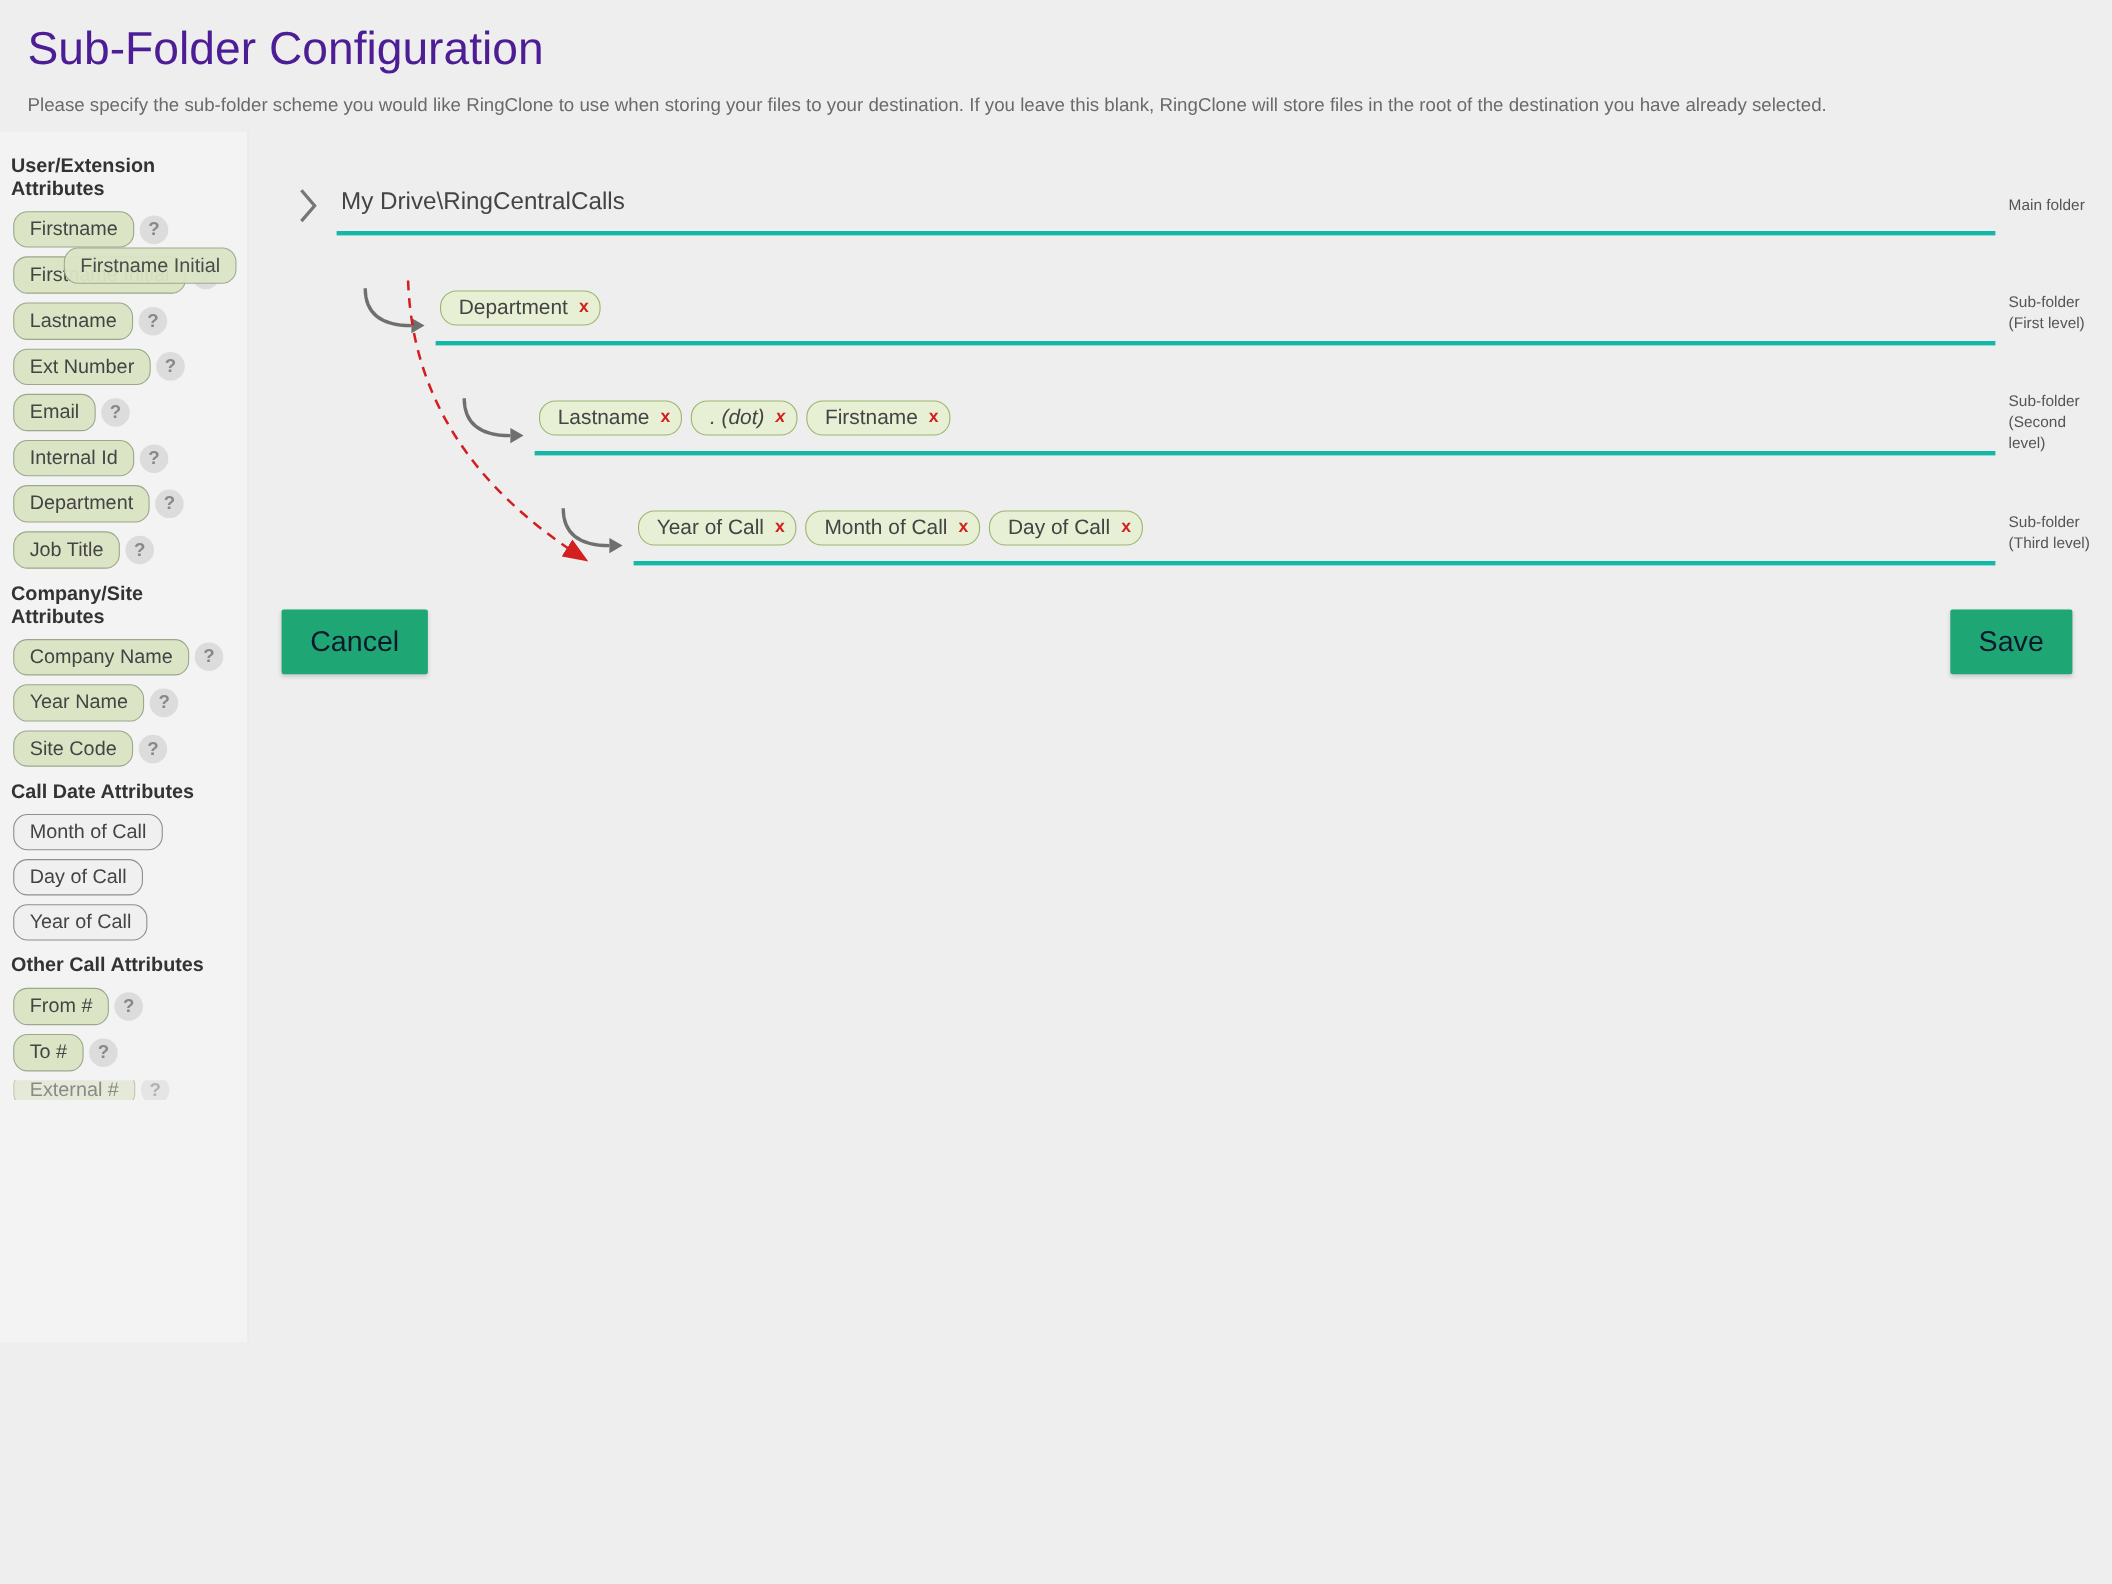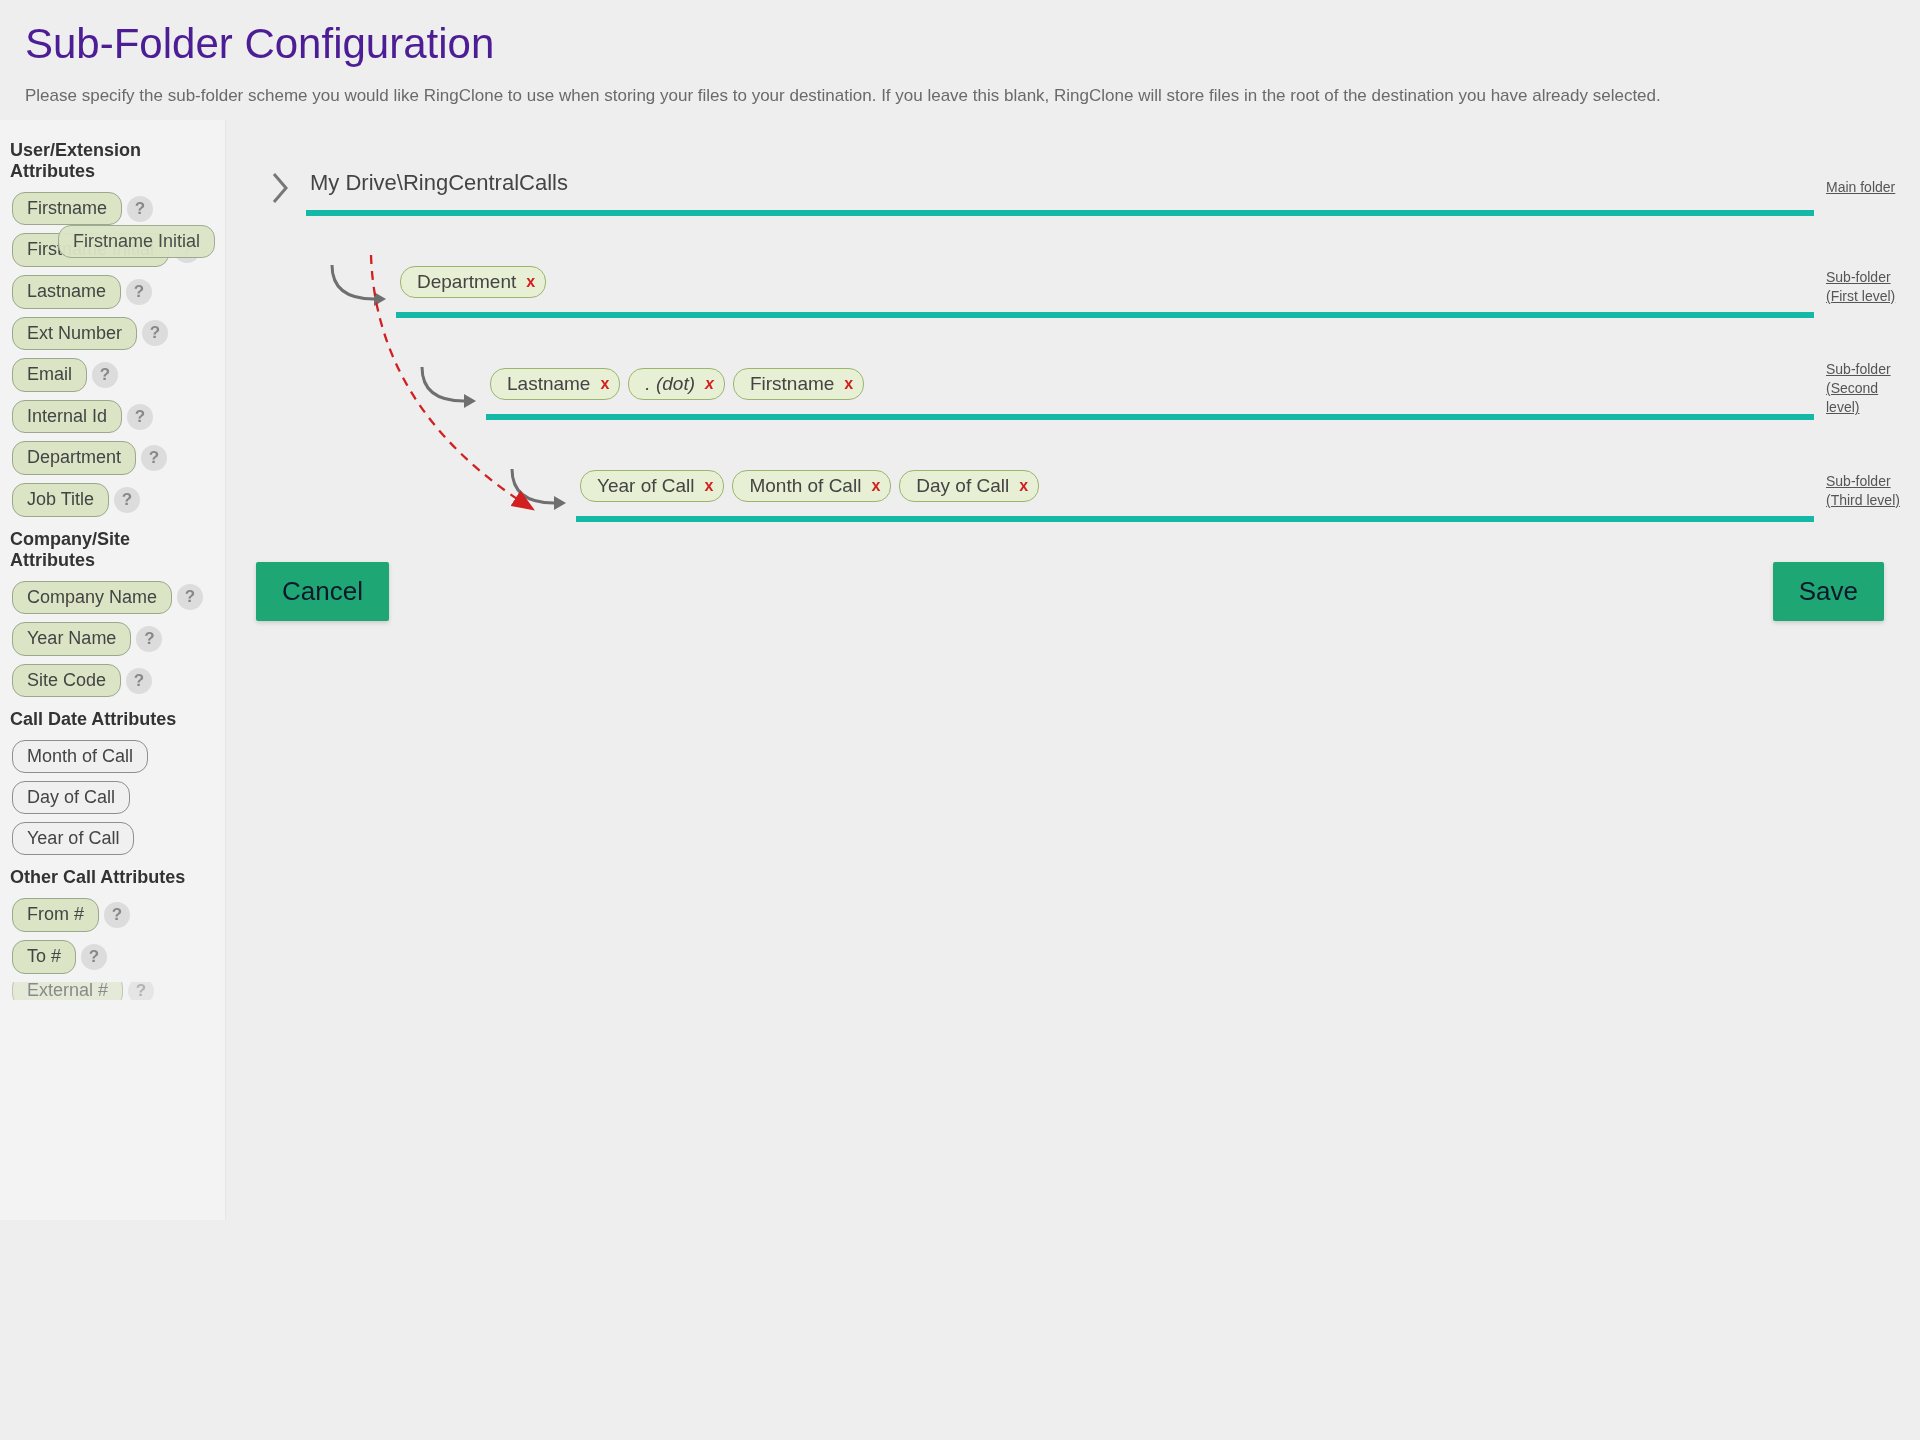--- a/index.html
+++ b/index.html
@@ -95,7 +95,7 @@
   }
   .row-content {
     flex:1;
-    border-bottom: 6px solid #14b8a6;
+    border-bottom: 4px solid #14b8a6;
     padding: 10px 4px 14px 4px;
     min-height: 50px;
     display:flex;

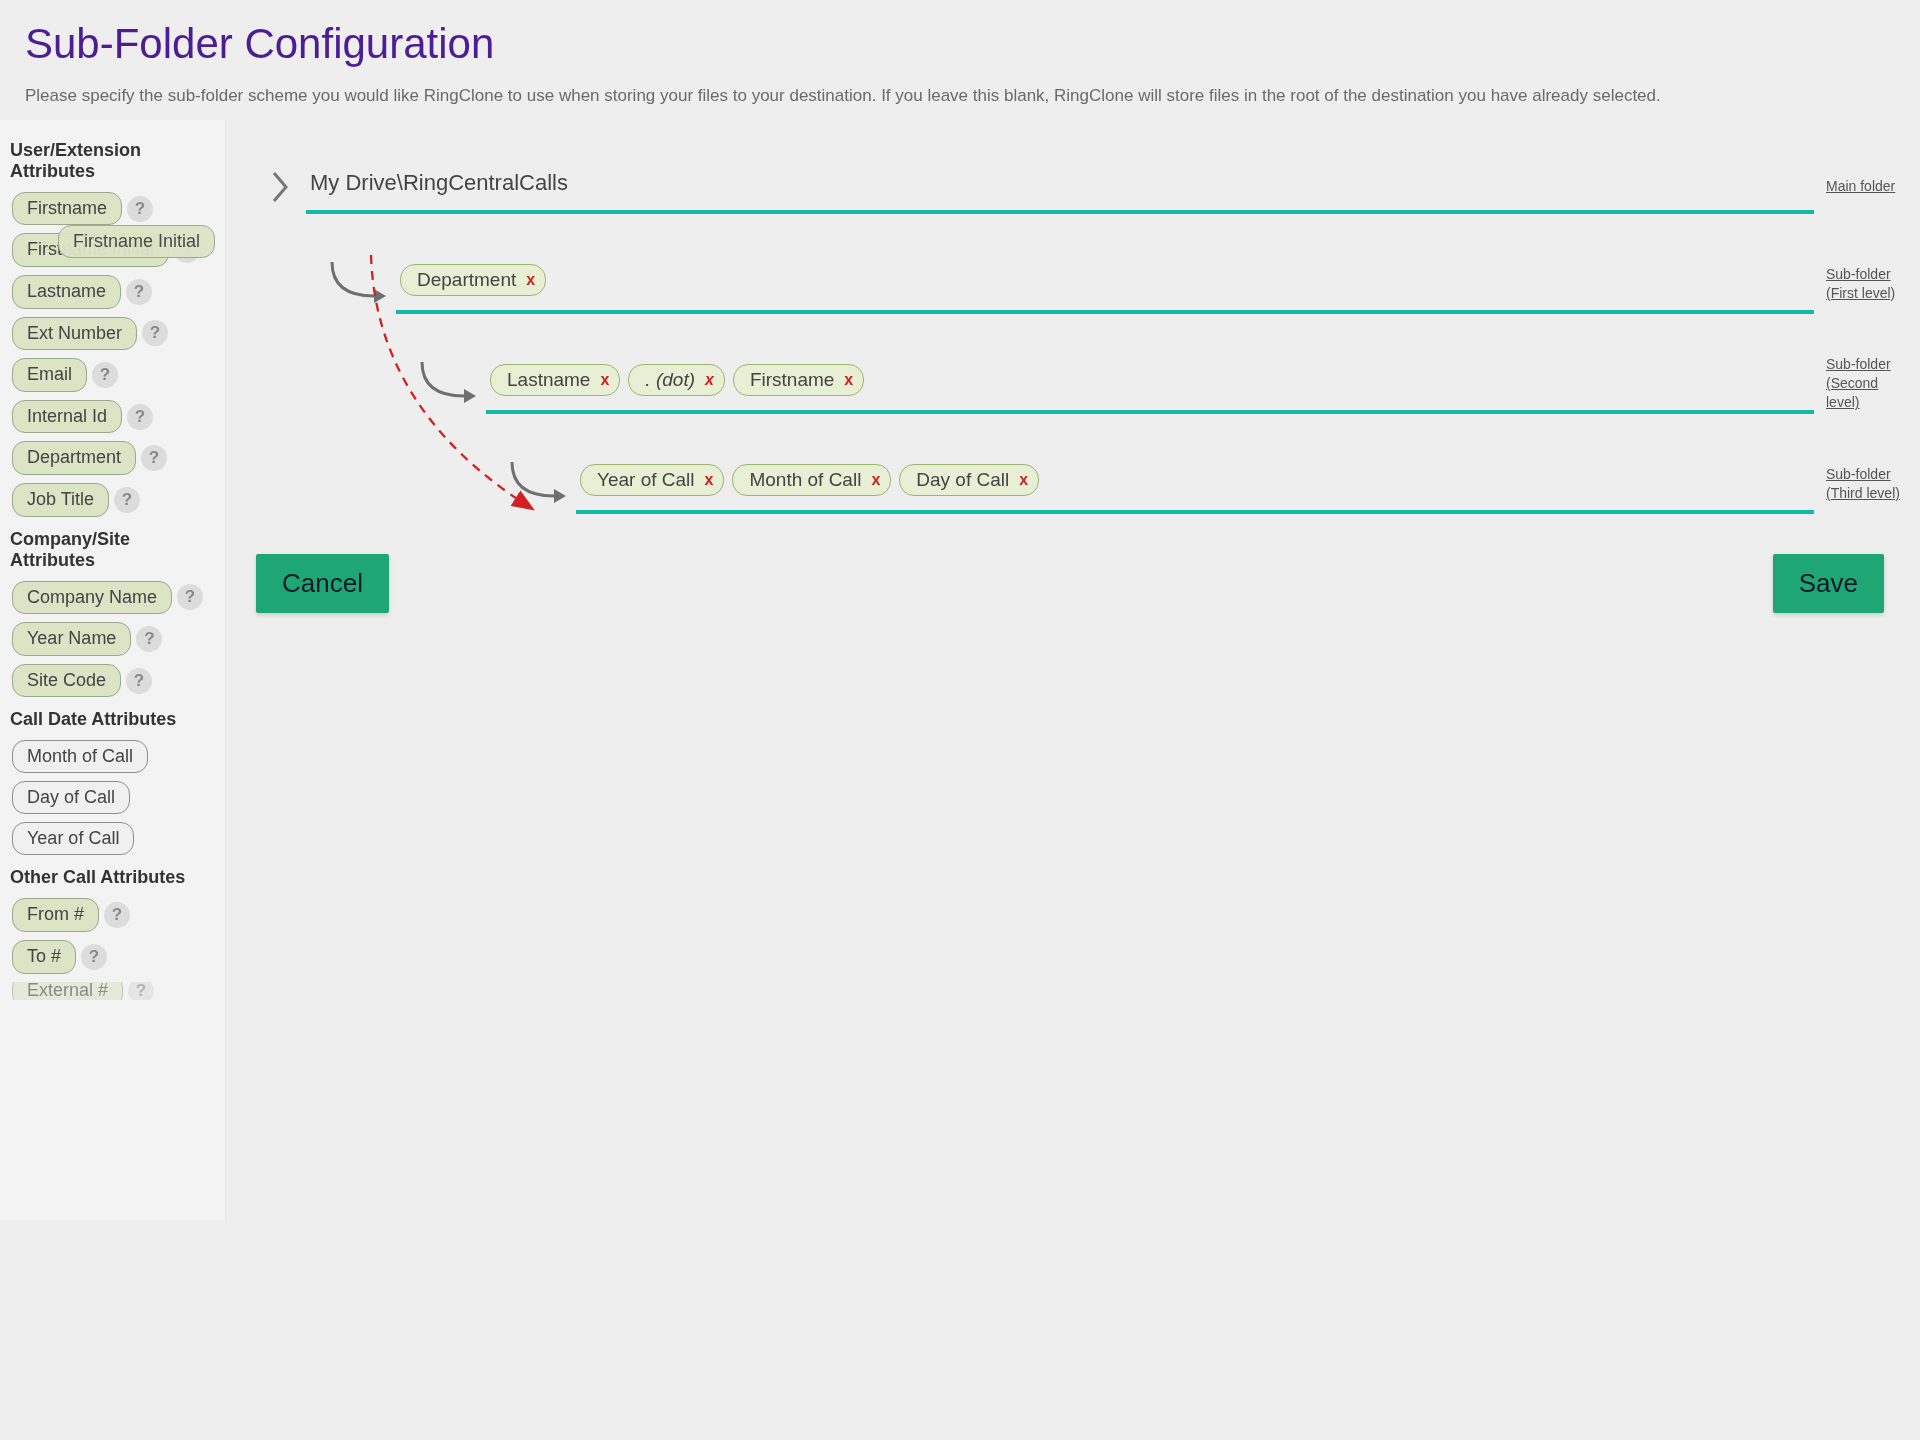--- a/index.html
+++ b/index.html
@@ -108,7 +108,6 @@
     color: #555;
     margin-left: 12px;
     line-height: 1.35;
-    text-decoration: underline;
   }
   .drop-pill {
     display:inline-flex;

